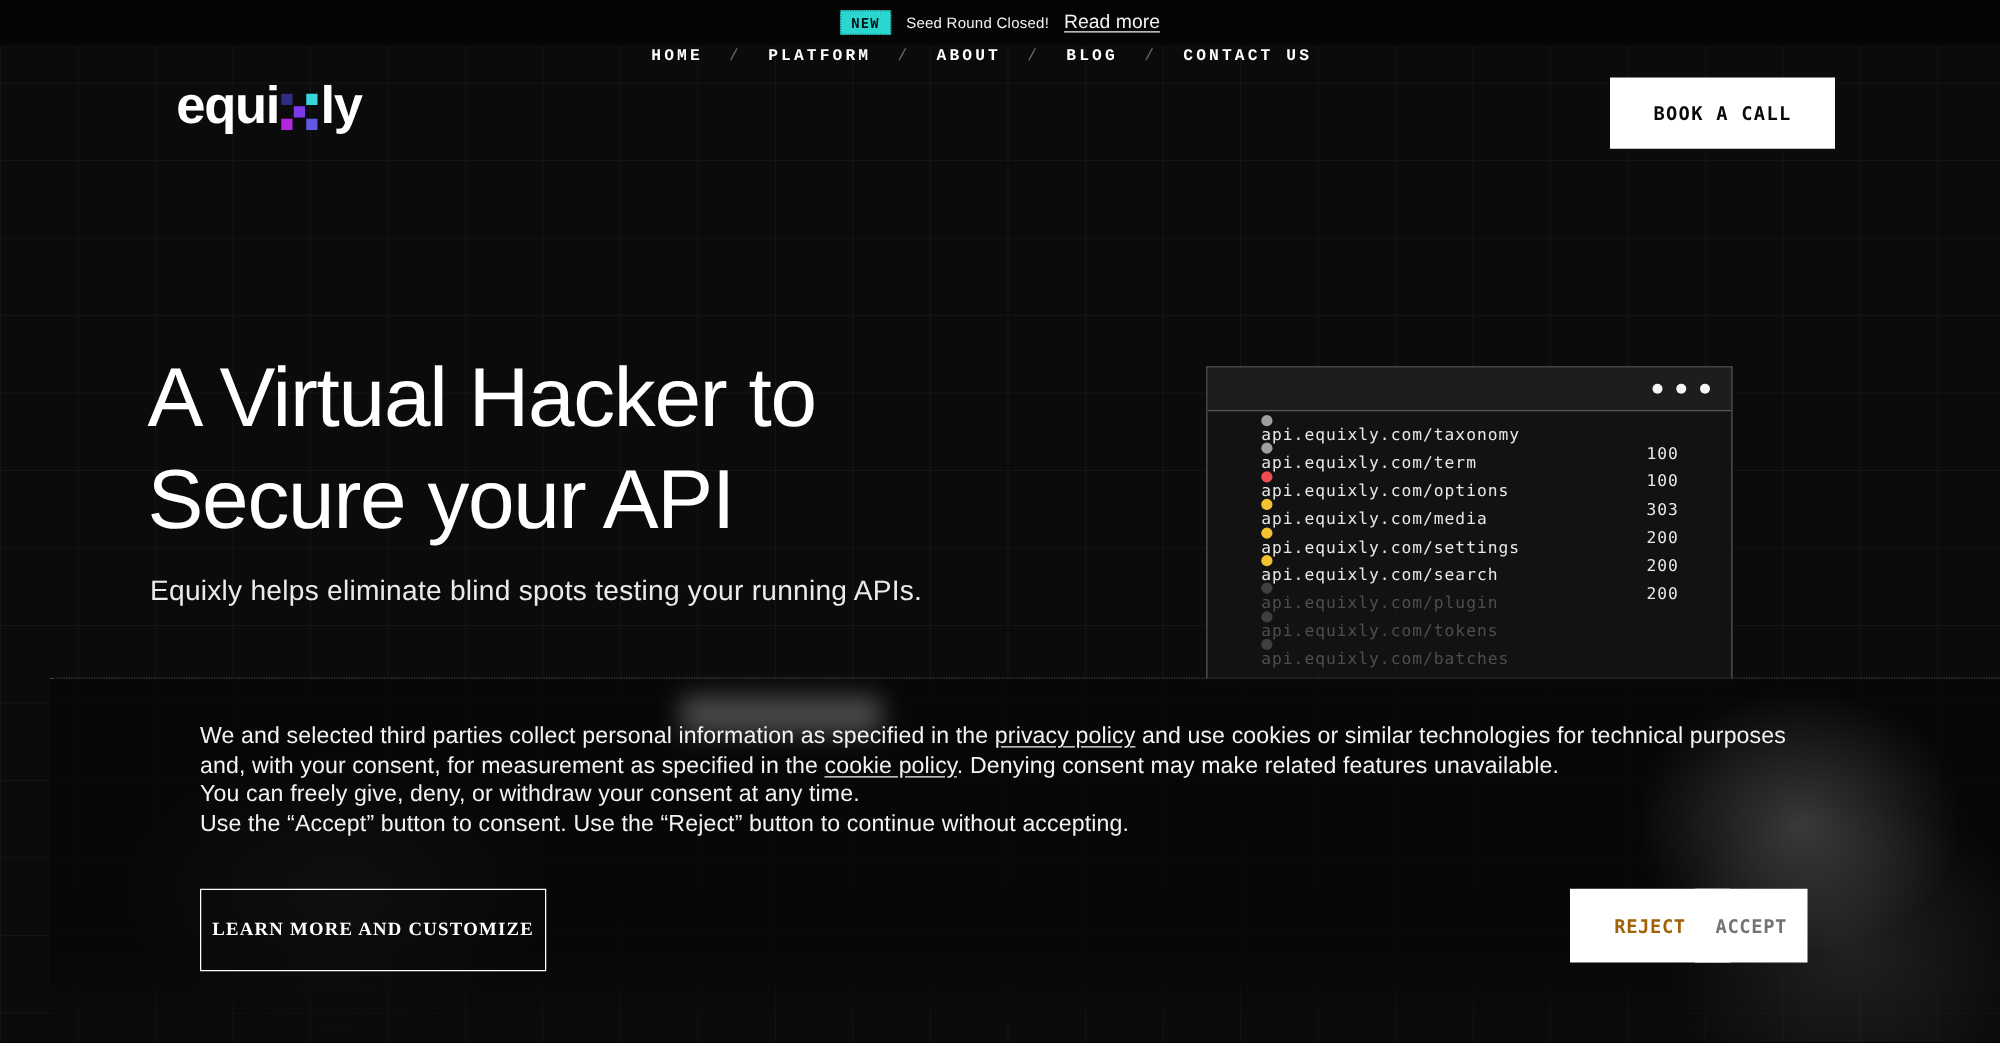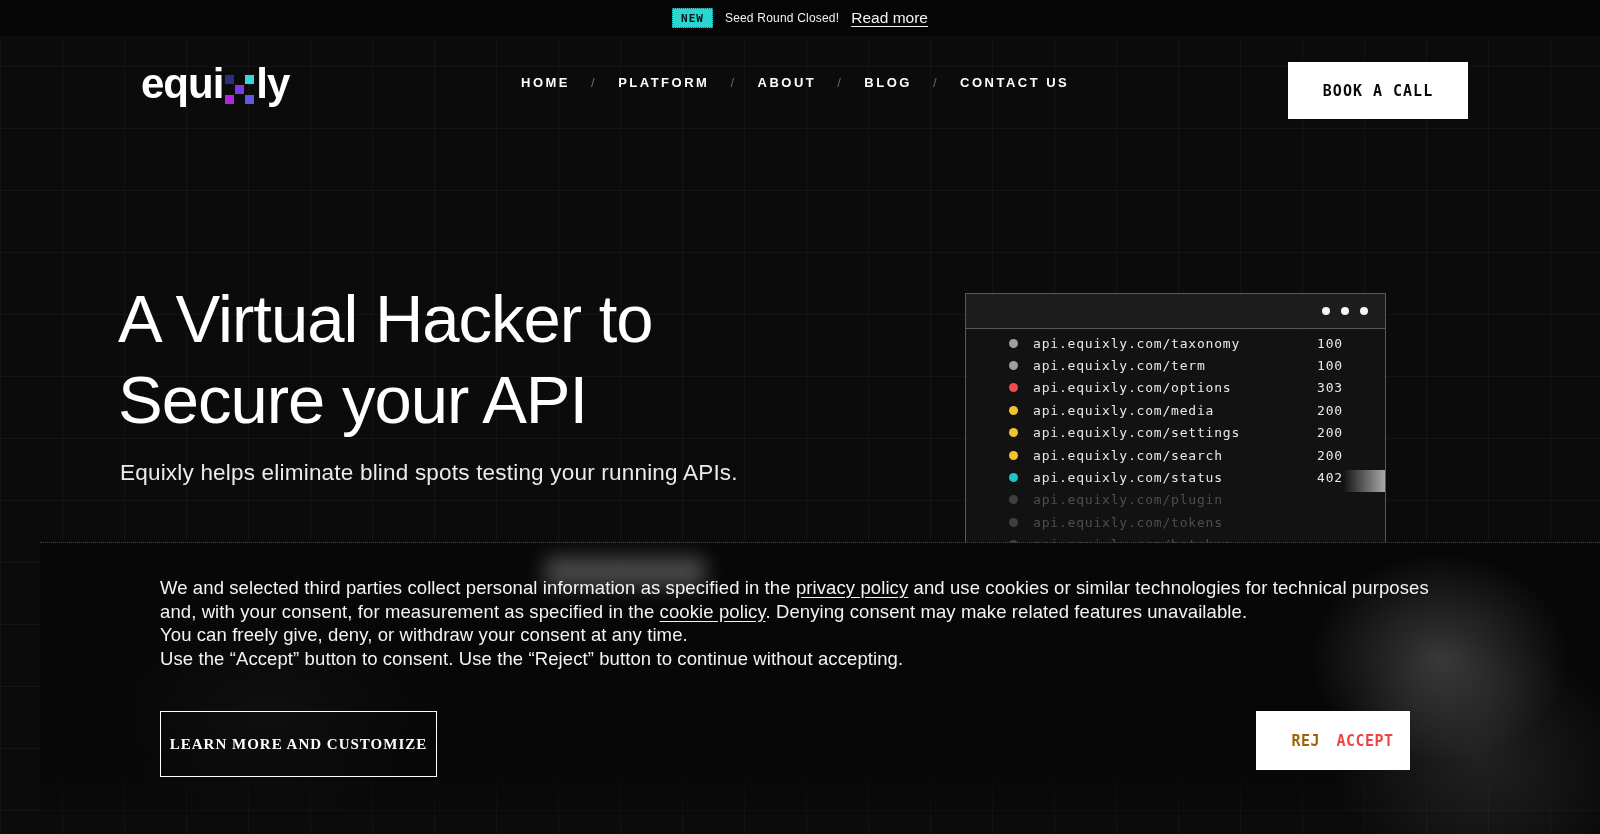--- a/index.html
+++ b/index.html
@@ -45,8 +45,8 @@
 
   .nav {
     position:absolute; left:500px; top:0; height:91px;
-    display:flex; align-items:center;
-    font-family:Liberation Sans, sans-serif;
+    display:flex; 
+    font-family:Liberation Mono, monospace;
     font-size:13px; font-weight:bold; letter-spacing:2.5px; color:#fff;
   }
   .nav .nav-link { cursor:pointer; text-decoration:none; color:#fff; white-space:nowrap; }

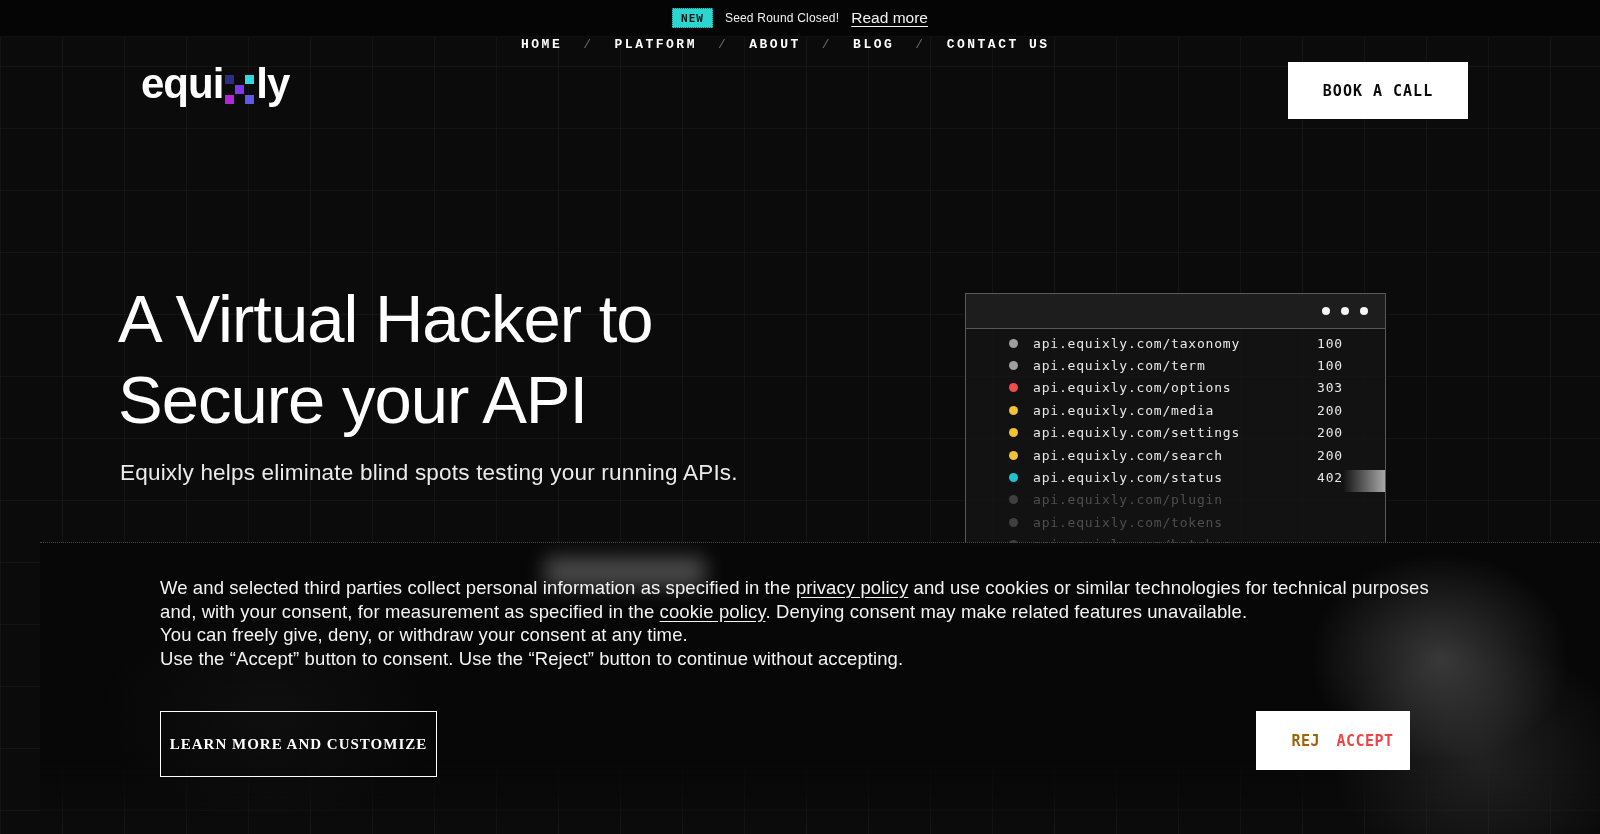--- a/index.html
+++ b/index.html
@@ -84,10 +84,11 @@
   .term-dot { width:8px; height:8px; border-radius:50%; background:#f5f5f5; }
   .term-body { padding-top:3px; position:relative; }
   .term-row {
-    position:relative; height:22.4px; display:flex; align-items:center;
+    position:relative; height:22.4px; display:flex; 
     padding-left:43px; padding-right:42px;
     font-family:"DejaVu Sans Mono", monospace; font-size:13px; letter-spacing:0.8px;
     color:#e8e8e8;
+    flex-direction:column;
   }
   .term-row .dot { width:9px; height:9px; border-radius:50%; flex:0 0 auto; margin-right:15px; }
   .term-row .url { white-space:nowrap; }

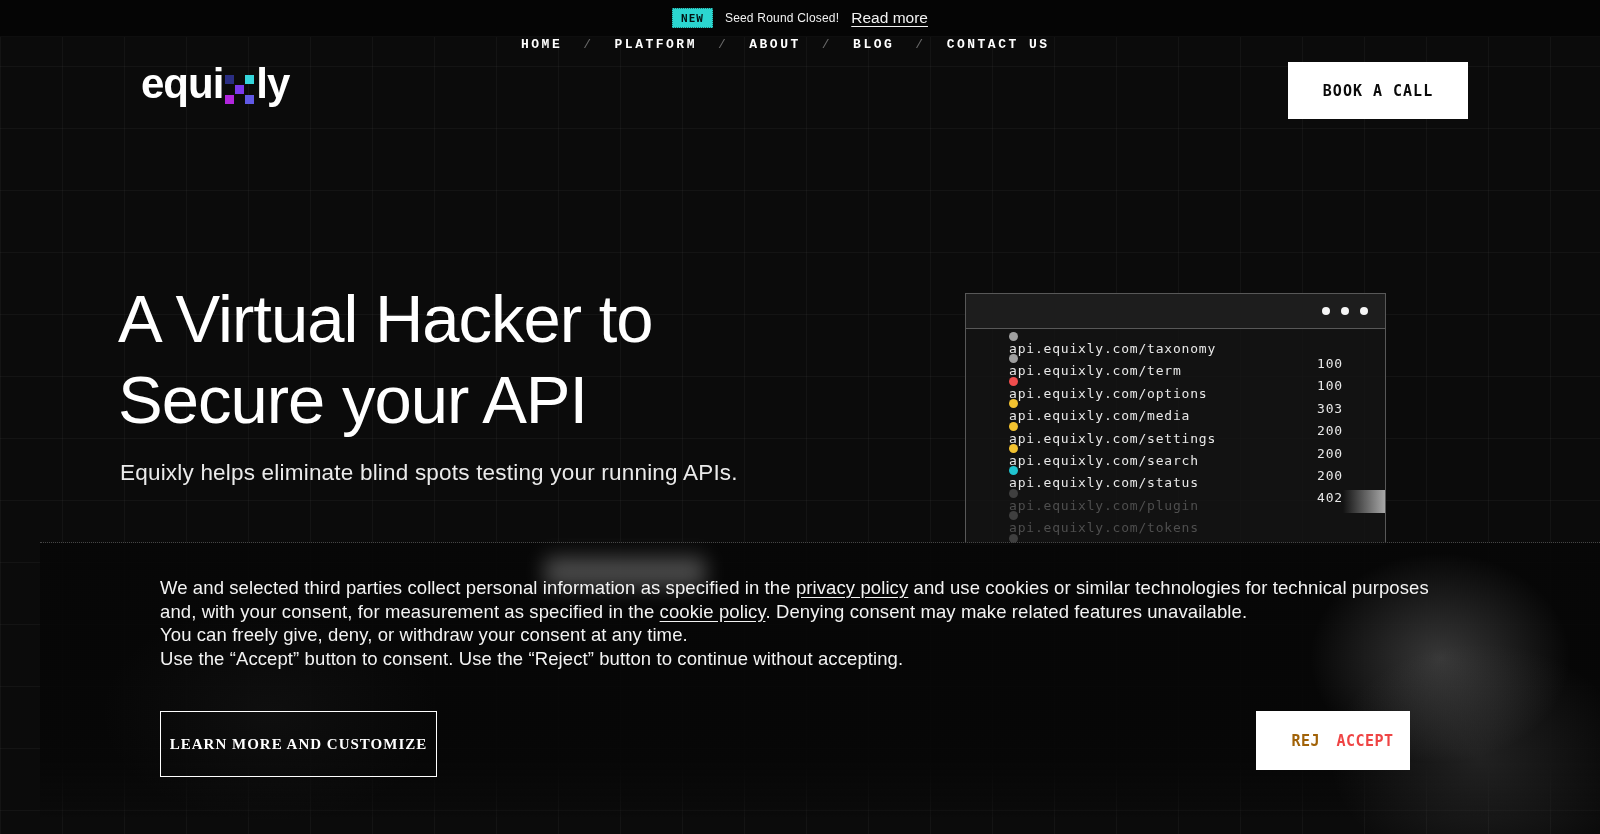--- a/index.html
+++ b/index.html
@@ -226,11 +226,6 @@
       <span class="status">200</span>
     </div>
 
-    <div class="term-row">
-      <span class="dot" style="background: rgb(31, 195, 207);"></span>
-      <span class="url">api.equixly.com/status</span>
-      <span class="status" style="position: relative;">402<span class="scan-indicator"></span></span>
-    </div>
 
     <div class="term-row dim">
       <span class="dot" style="background: rgb(71, 71, 71);"></span>

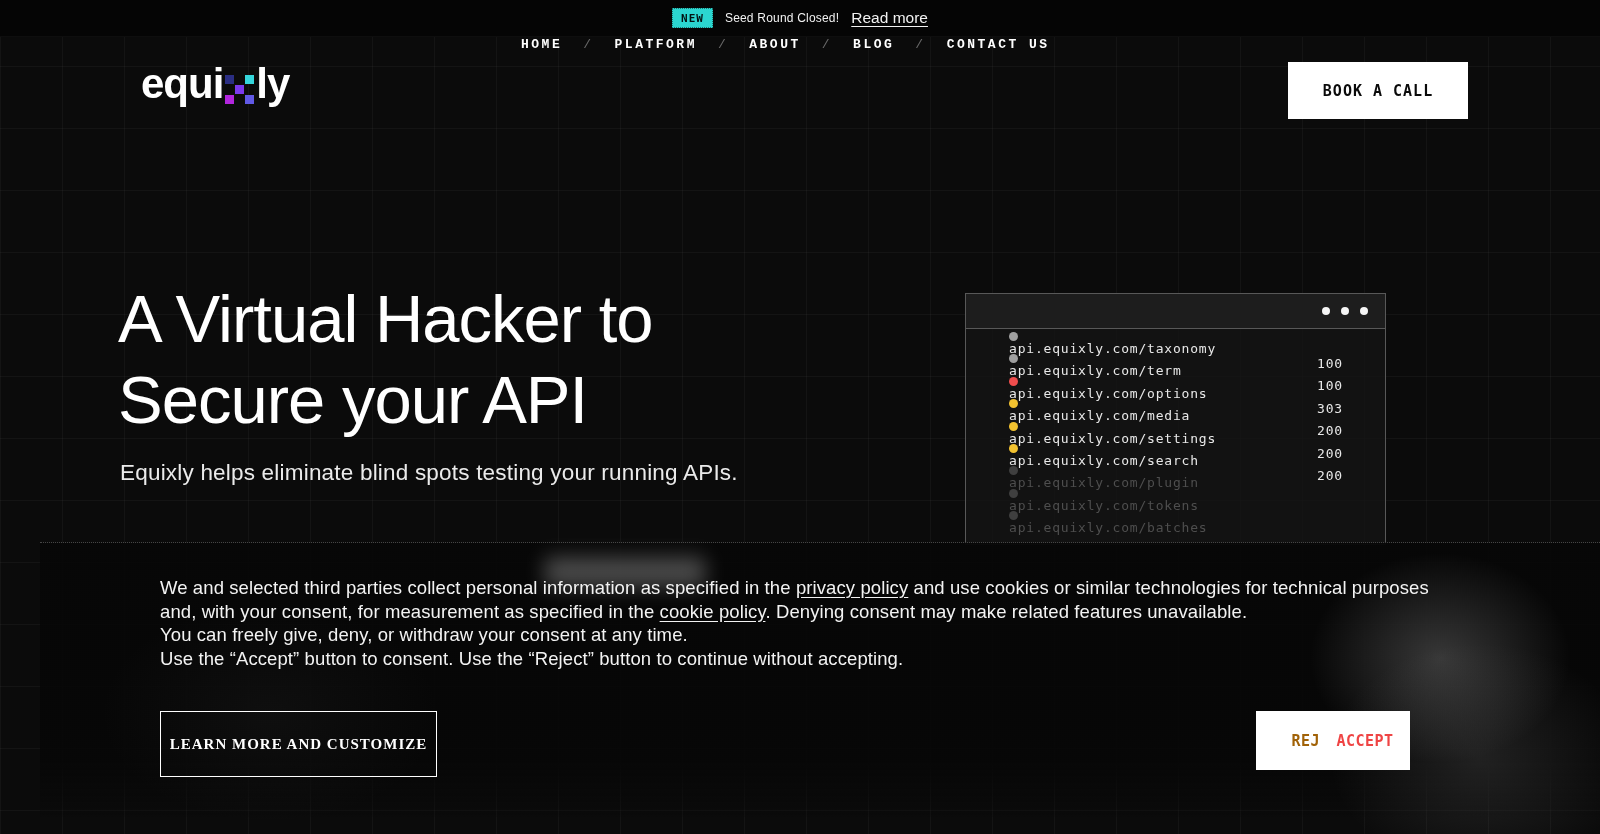--- a/index.html
+++ b/index.html
@@ -135,8 +135,8 @@
     font-family:"DejaVu Sans Mono", monospace; font-size:15px; font-weight:bold; letter-spacing:0.5px;
   }
   .btn-accept {
-    position:absolute; left:1280px; top:168px; width:90px; height:59px;
-    background:#fff; border:none; color:#ef4444; cursor:pointer;
+    position:absolute; left:1316px; top:168px; width:90px; height:59px;
+    background:#fff; border:none; color:#737373; cursor:pointer;
     font-family:"DejaVu Sans Mono", monospace; font-size:15px; font-weight:bold; letter-spacing:0.5px;
   }
 </style>

